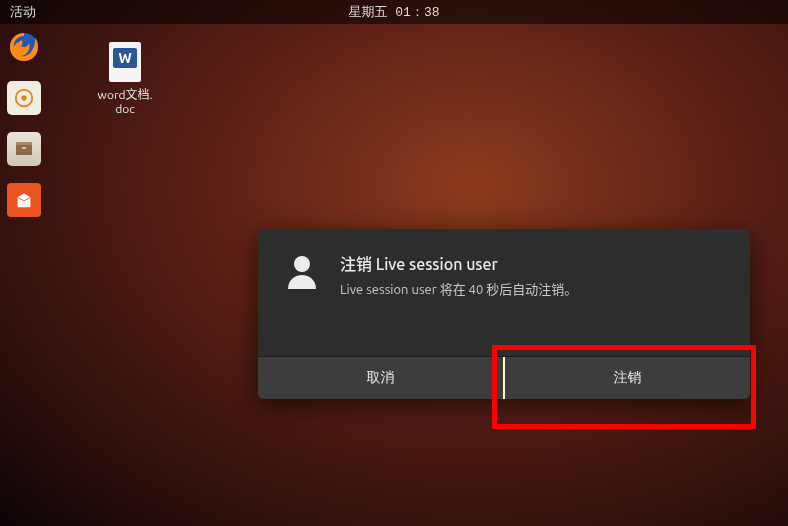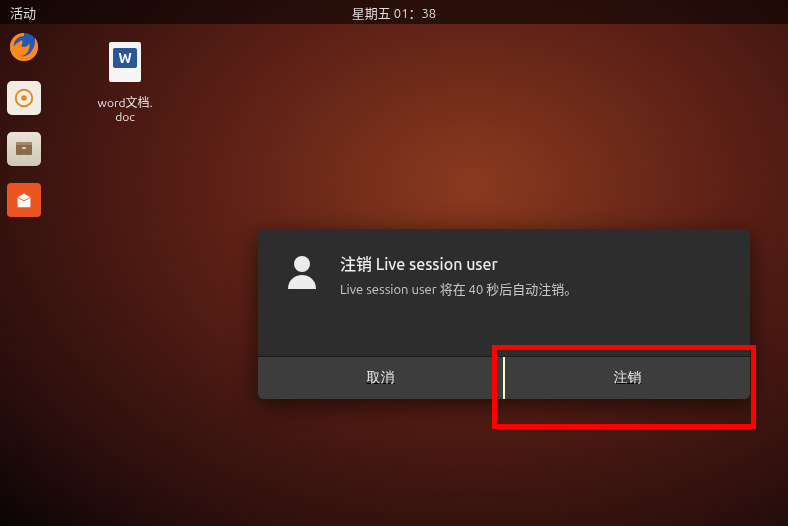--- a/index.html
+++ b/index.html
@@ -20,6 +20,7 @@
     align-items: center;
     color: #ddd;
     font-size: 13px;
+    font-family: Liberation Mono, monospace;
   }
   .topbar-left { padding-left: 10px; }
   .topbar-center { position: absolute; left: 50%; transform: translateX(-50%); }

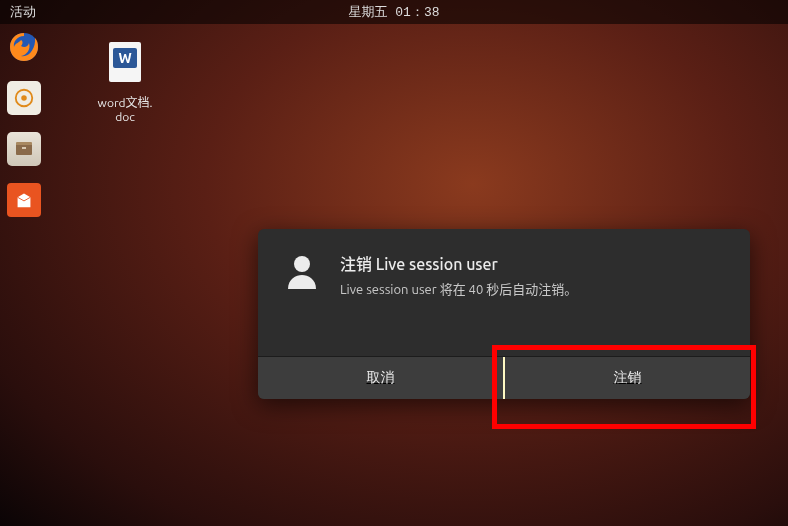--- a/index.html
+++ b/index.html
@@ -68,7 +68,7 @@
     color: #e8e8e8;
     font-size: 12px;
     text-align: center;
-    margin-top: 12px;
+    margin-top: 4px;
     line-height: 1.2;
     white-space: pre-line;
   }

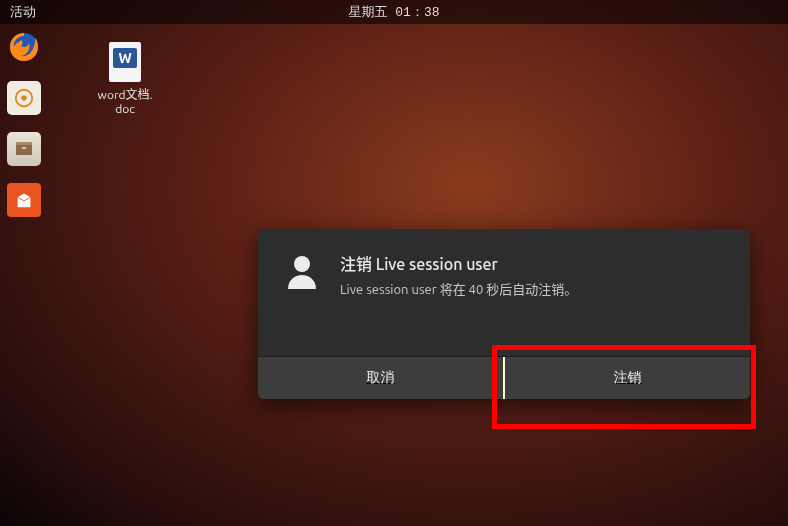--- a/index.html
+++ b/index.html
@@ -108,7 +108,6 @@
   .dialog-buttons {
     display: flex;
     border-top: 1px solid #1c1c1c;
-    text-decoration: underline;
   }
   .dialog-button {
     flex: 1;

